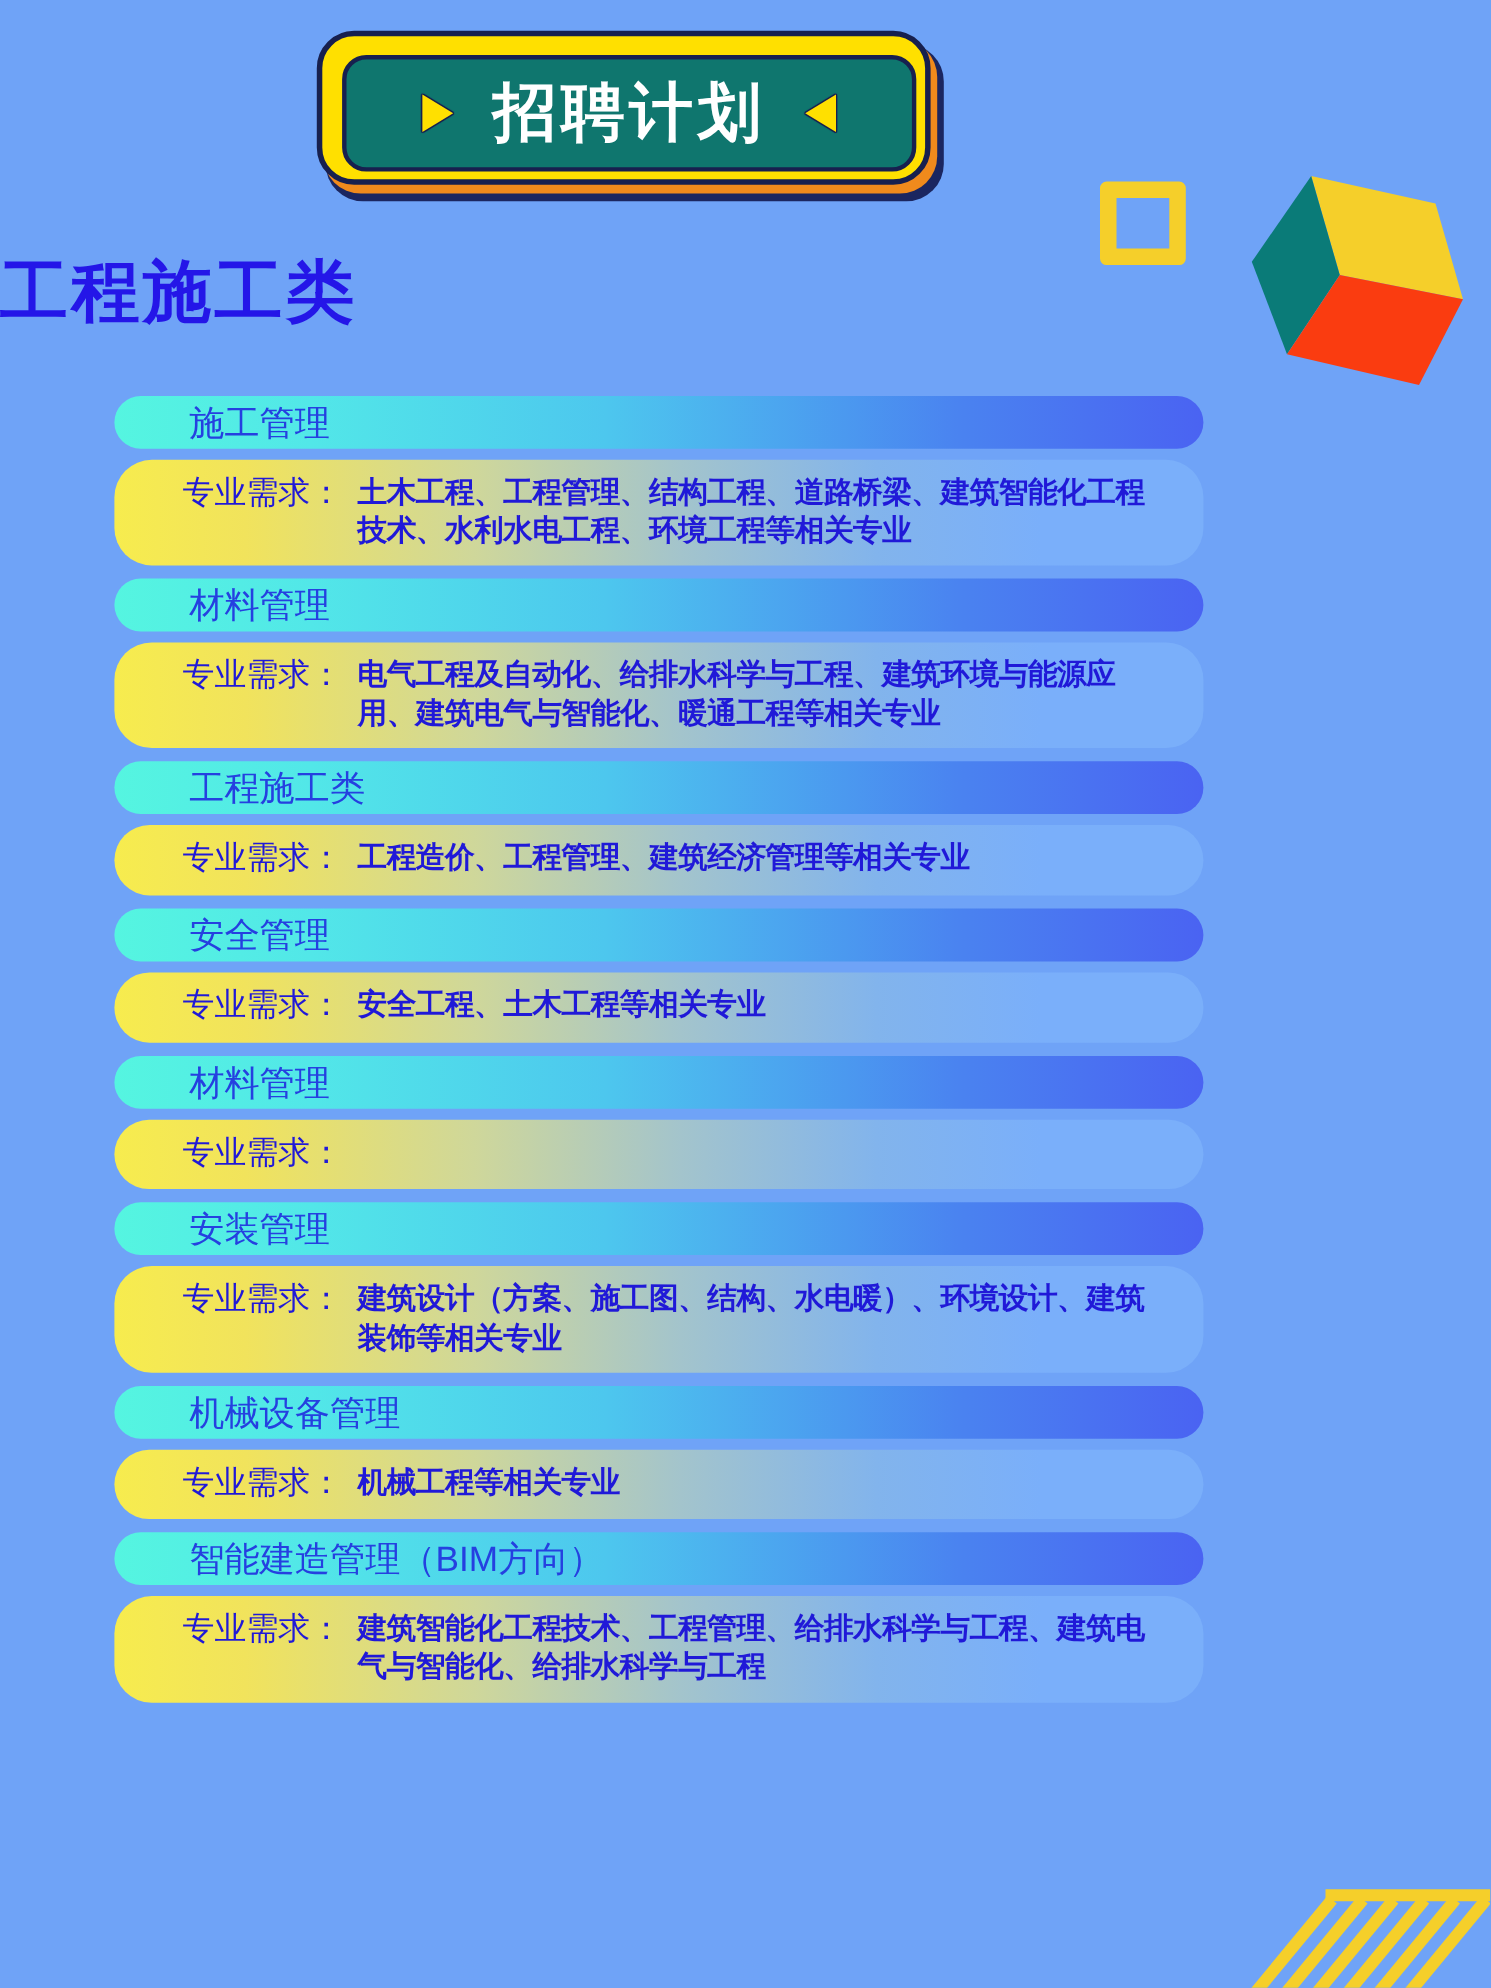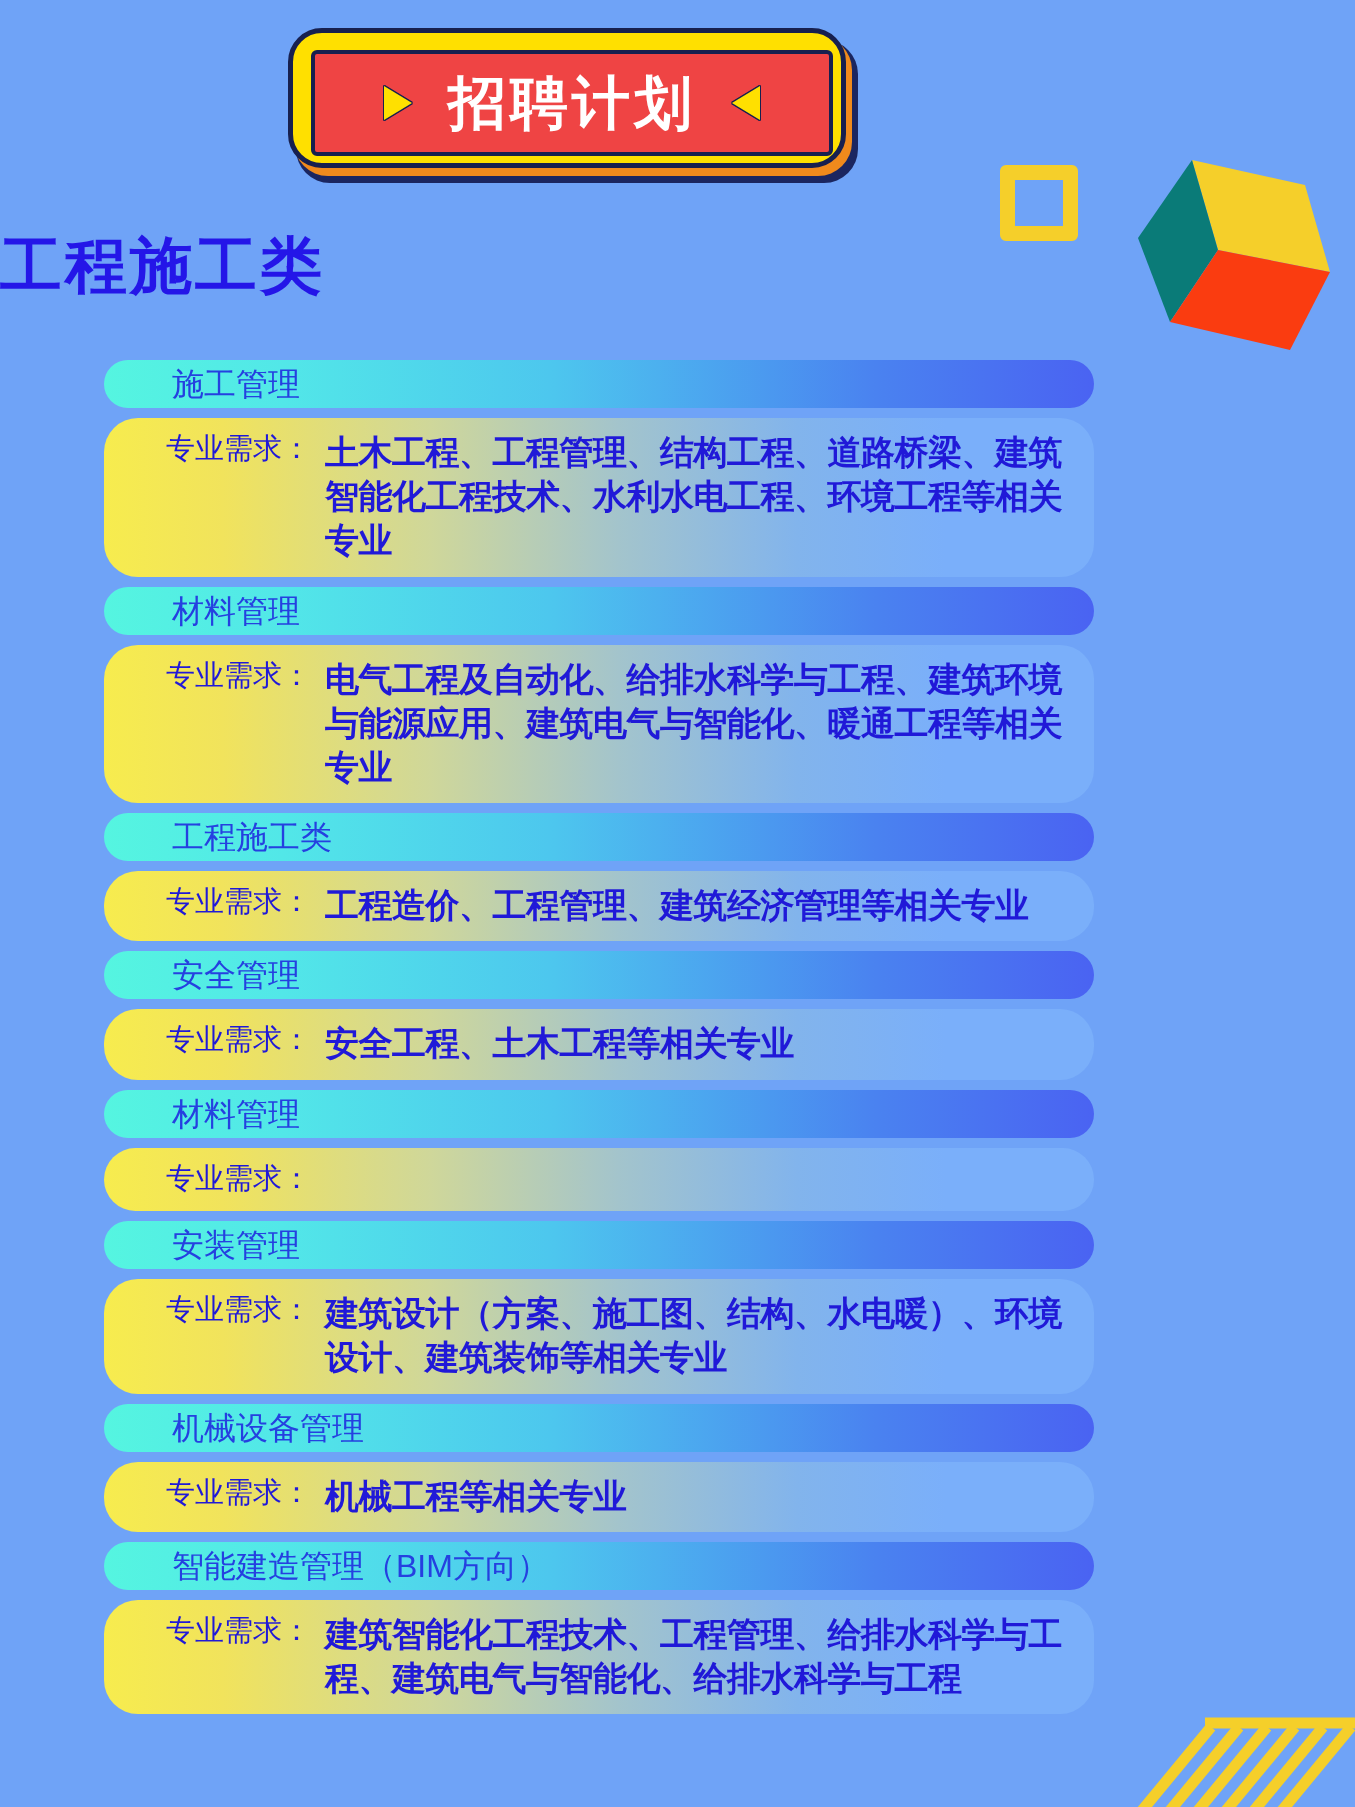--- a/index.html
+++ b/index.html
@@ -87,9 +87,9 @@
     top: 17px;
     width: 522px;
     height: 106px;
-    background: #ef4444;
+    background: #0f766e;
     border: 4px solid #17204f;
-    border-radius: 6px;
+    border-radius: 22px;
     box-sizing: border-box;
     display: flex;
     align-items: center;

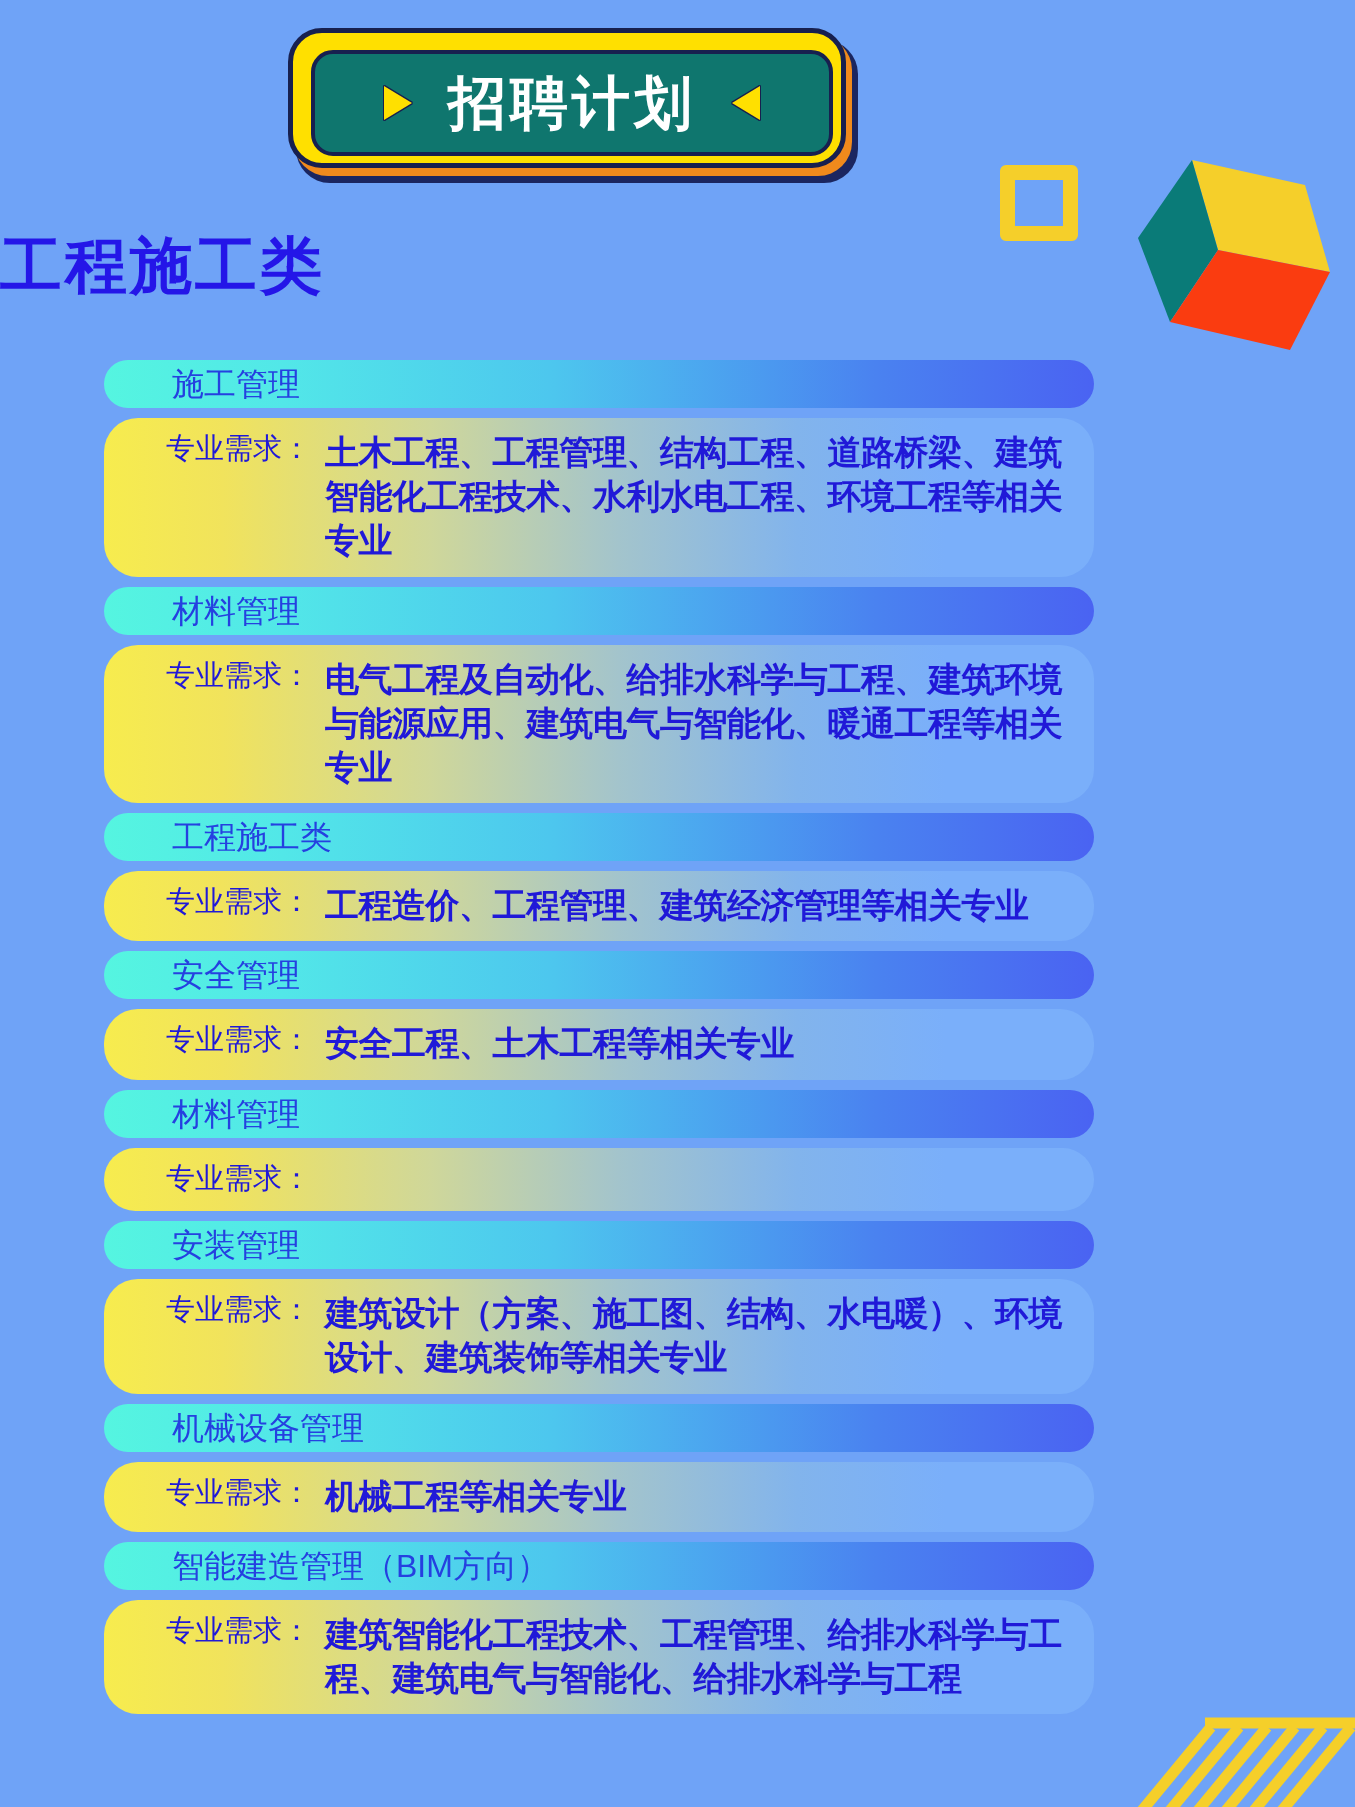--- a/index.html
+++ b/index.html
@@ -146,7 +146,7 @@
     width: 990px;
   }
   .job-block {
-    margin-bottom: 0px;
+    margin-bottom: 12px;
   }
 
   .cat-pill {

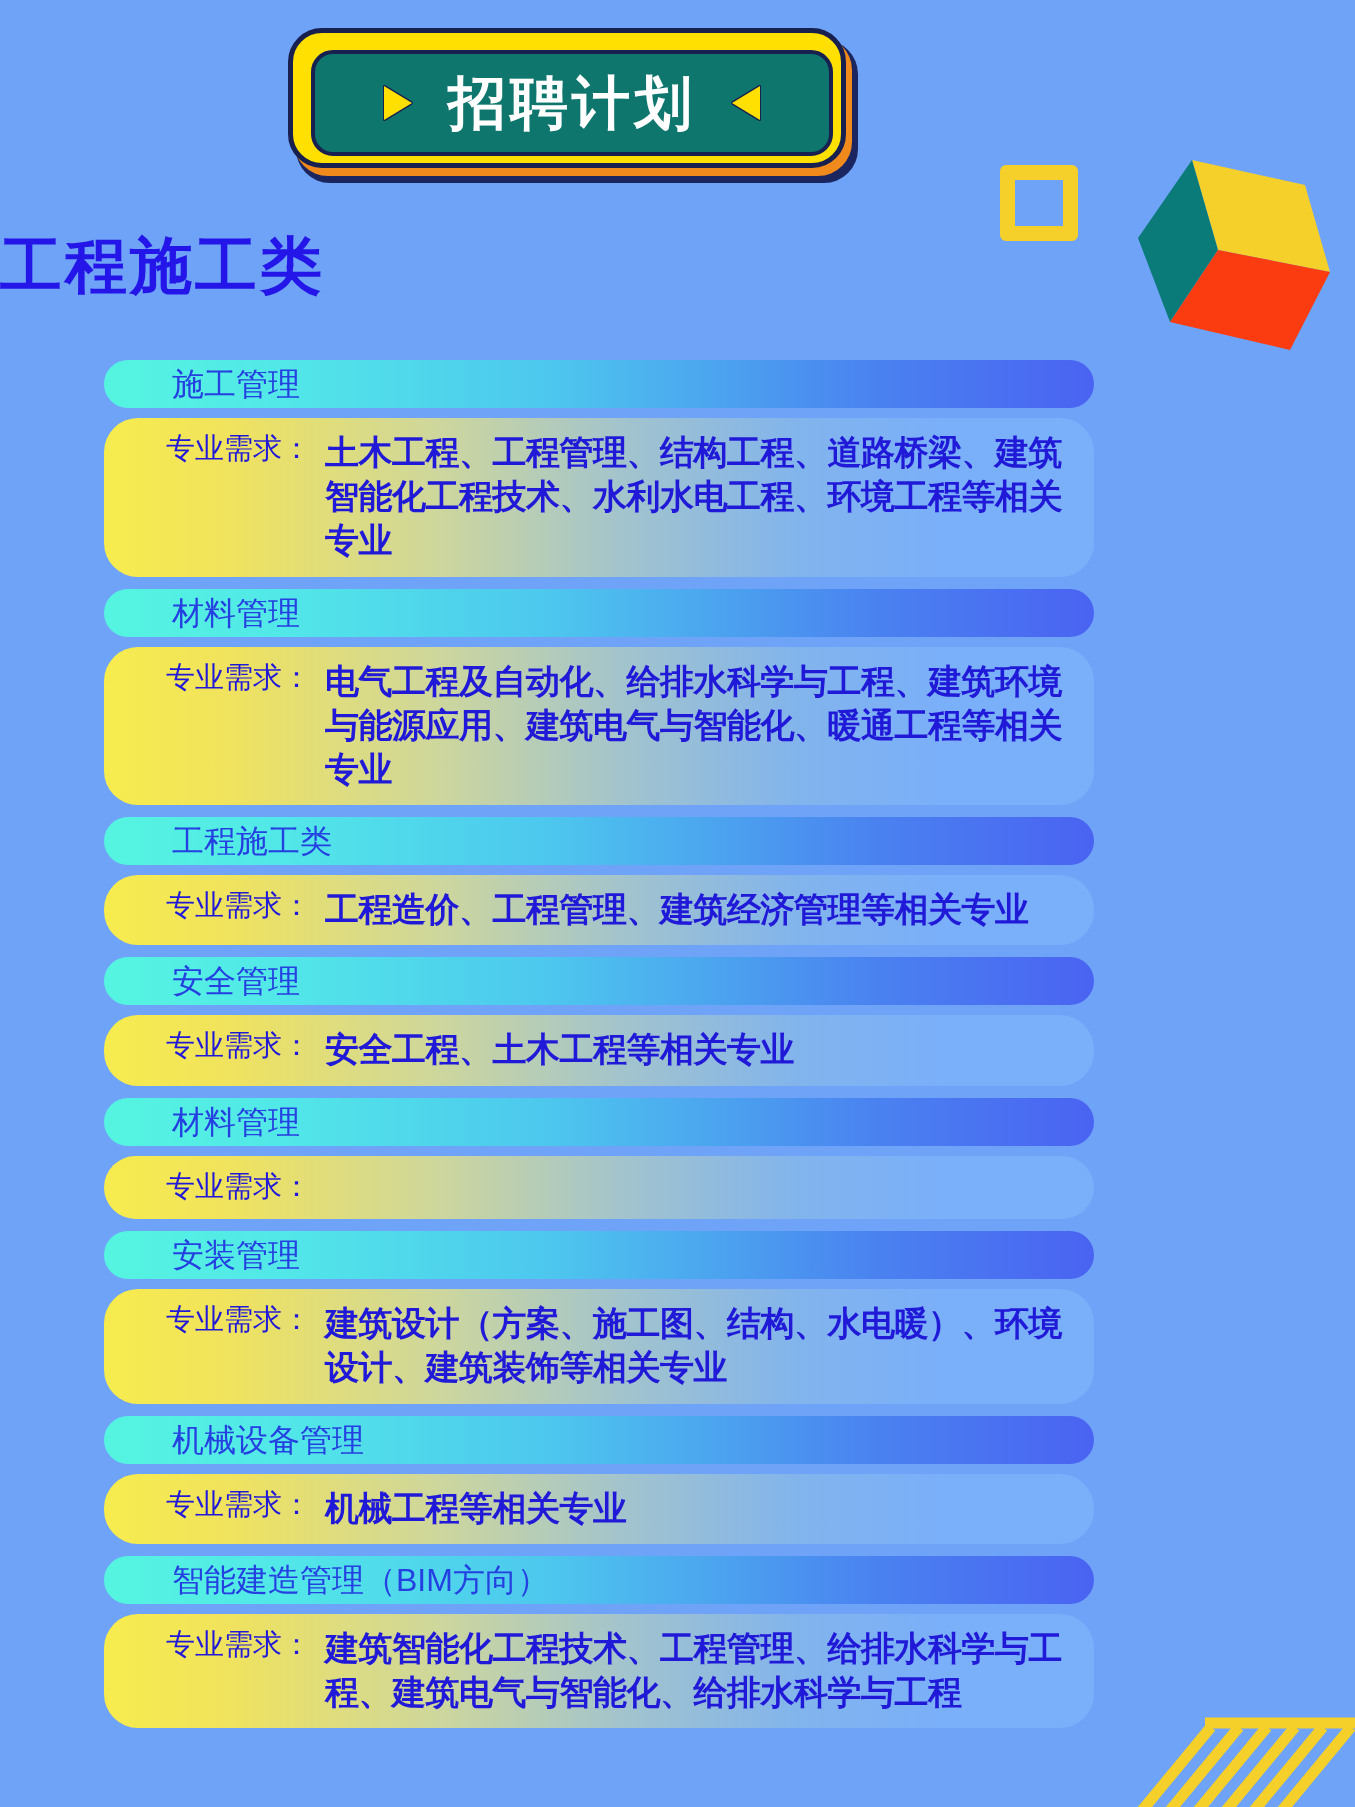--- a/index.html
+++ b/index.html
@@ -186,7 +186,7 @@
   }
   .detail-value {
     color: #2019d8;
-    font-size: 34px;
+    font-size: 27px;
     font-weight: bold;
     line-height: 1.3;
     letter-spacing: -0.5px;

